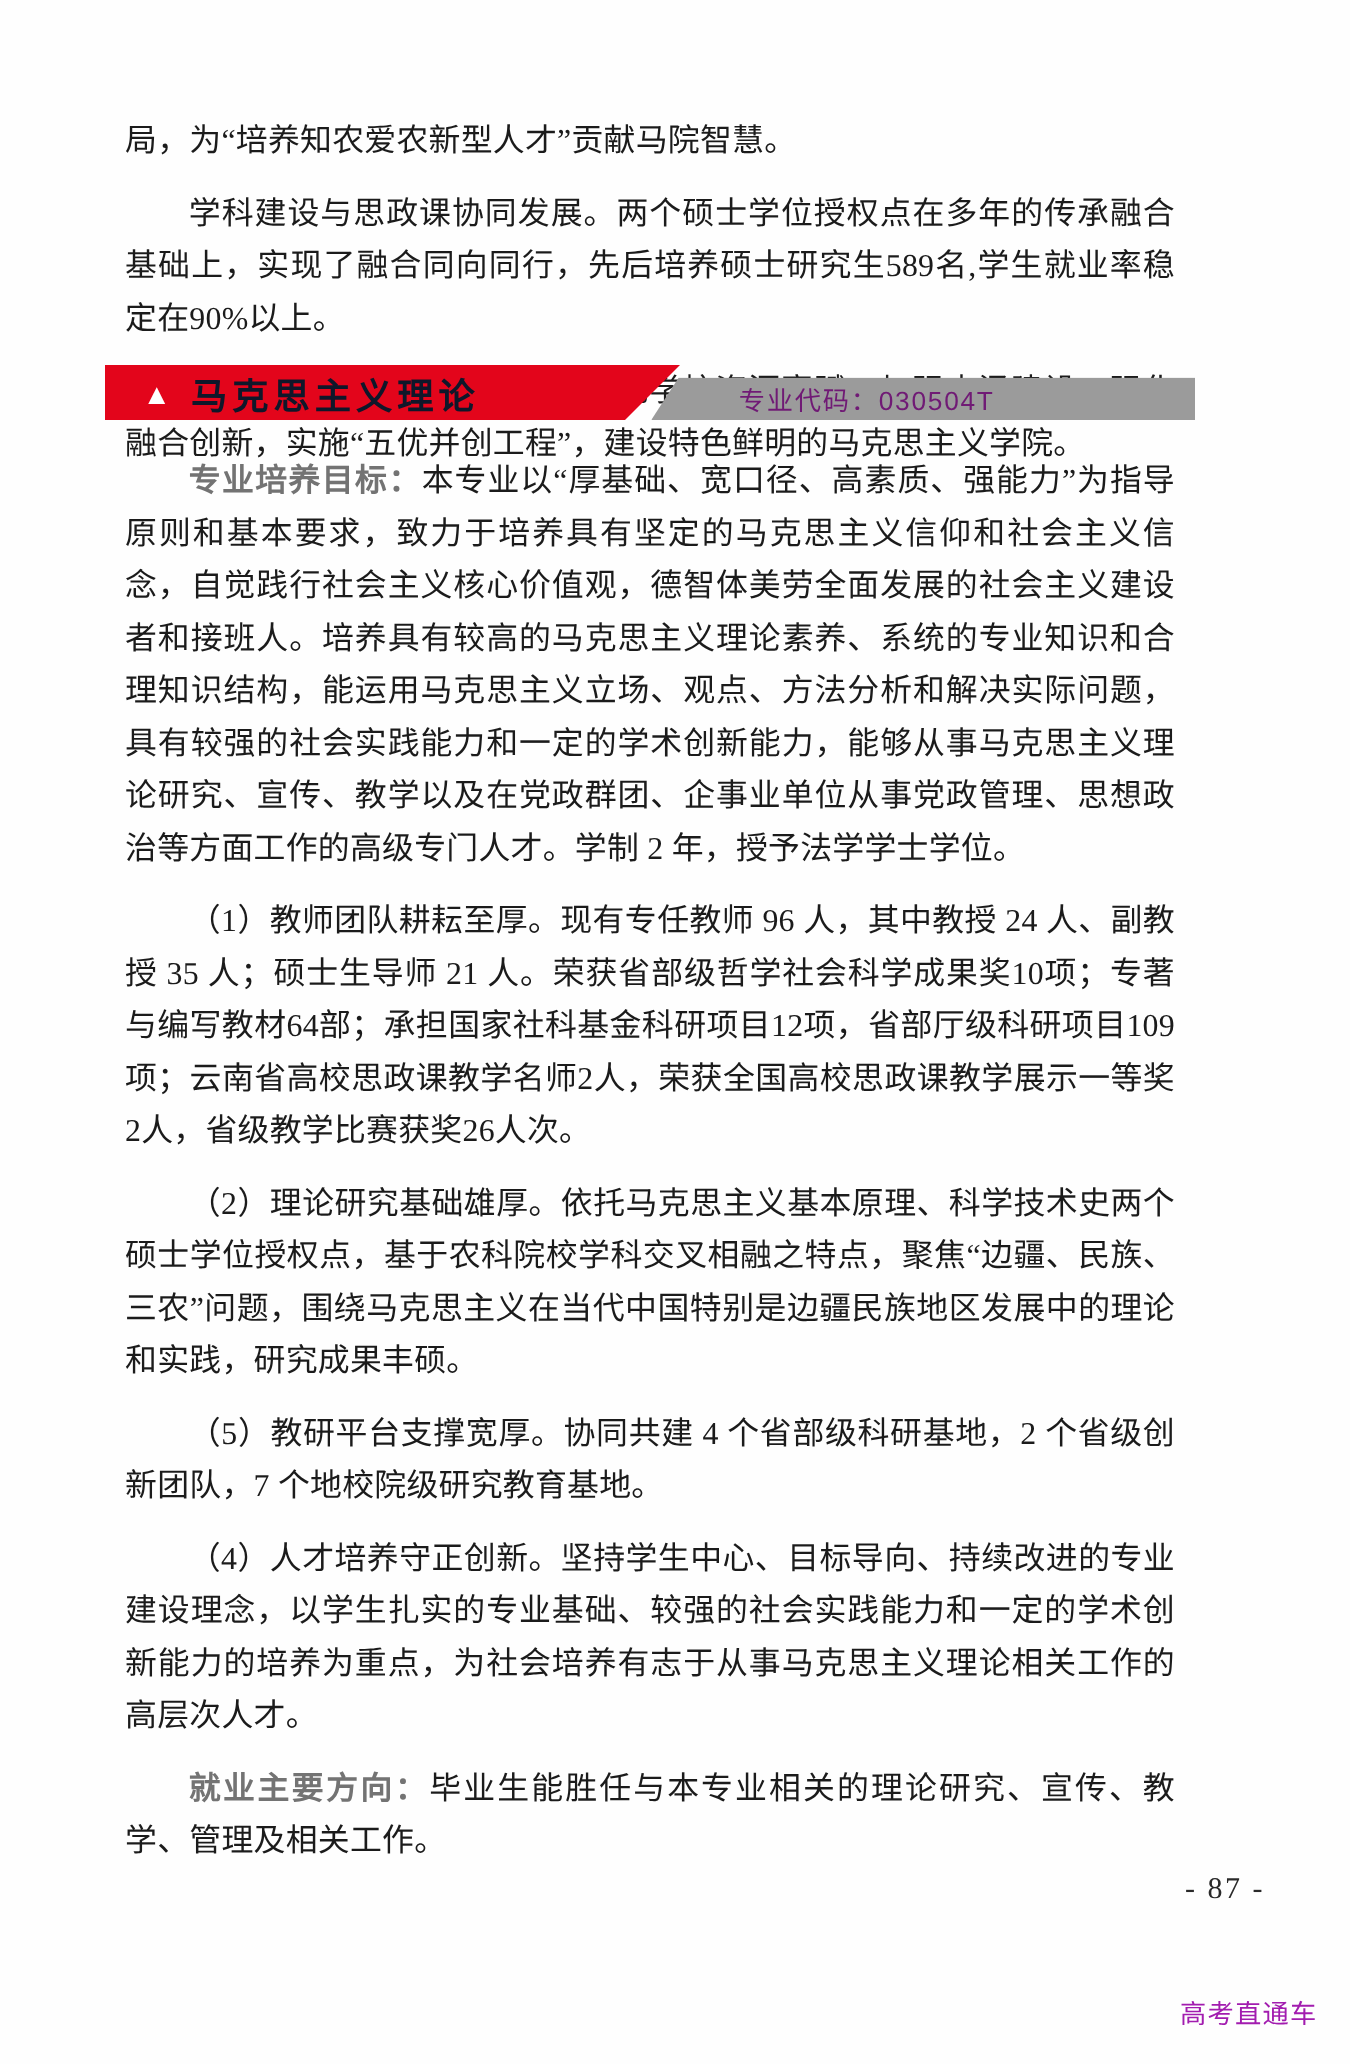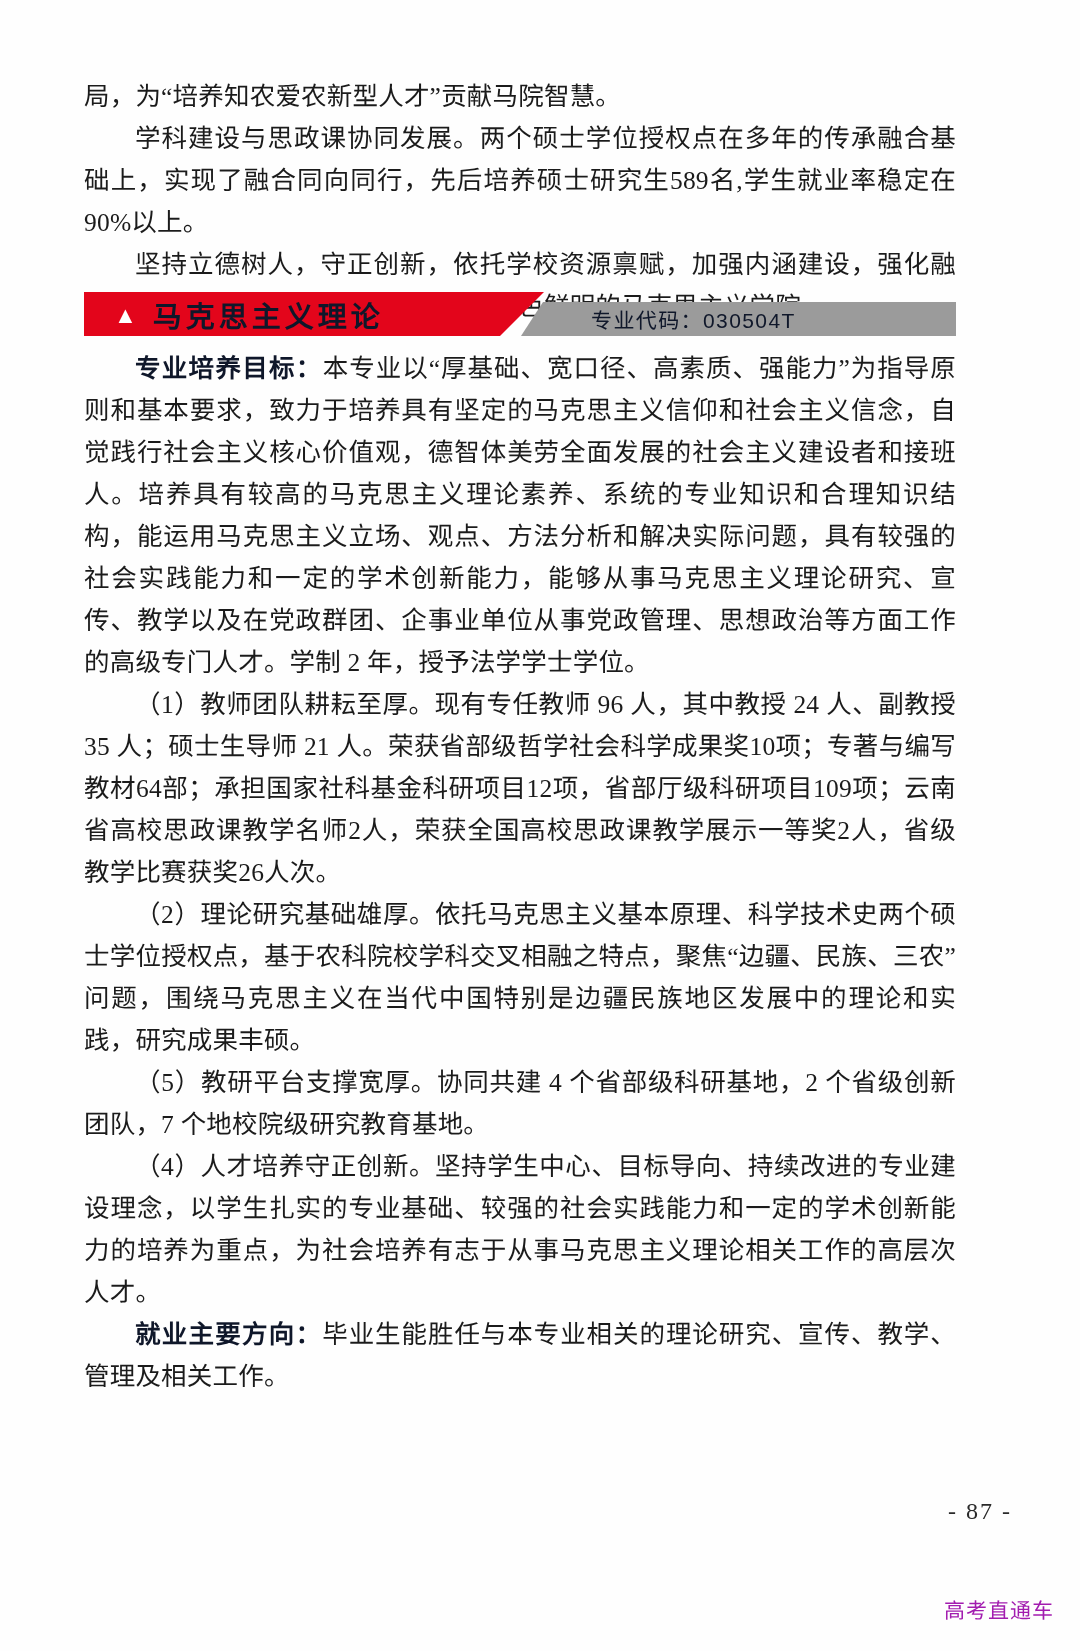--- a/index.html
+++ b/index.html
@@ -37,7 +37,7 @@
     text-align: justify;
     text-justify: inter-ideograph;
     letter-spacing: 0.2px;
-    margin: 0;
+    margin: 16px;
     color: #1b1b1b;
   }
   .para.indent {

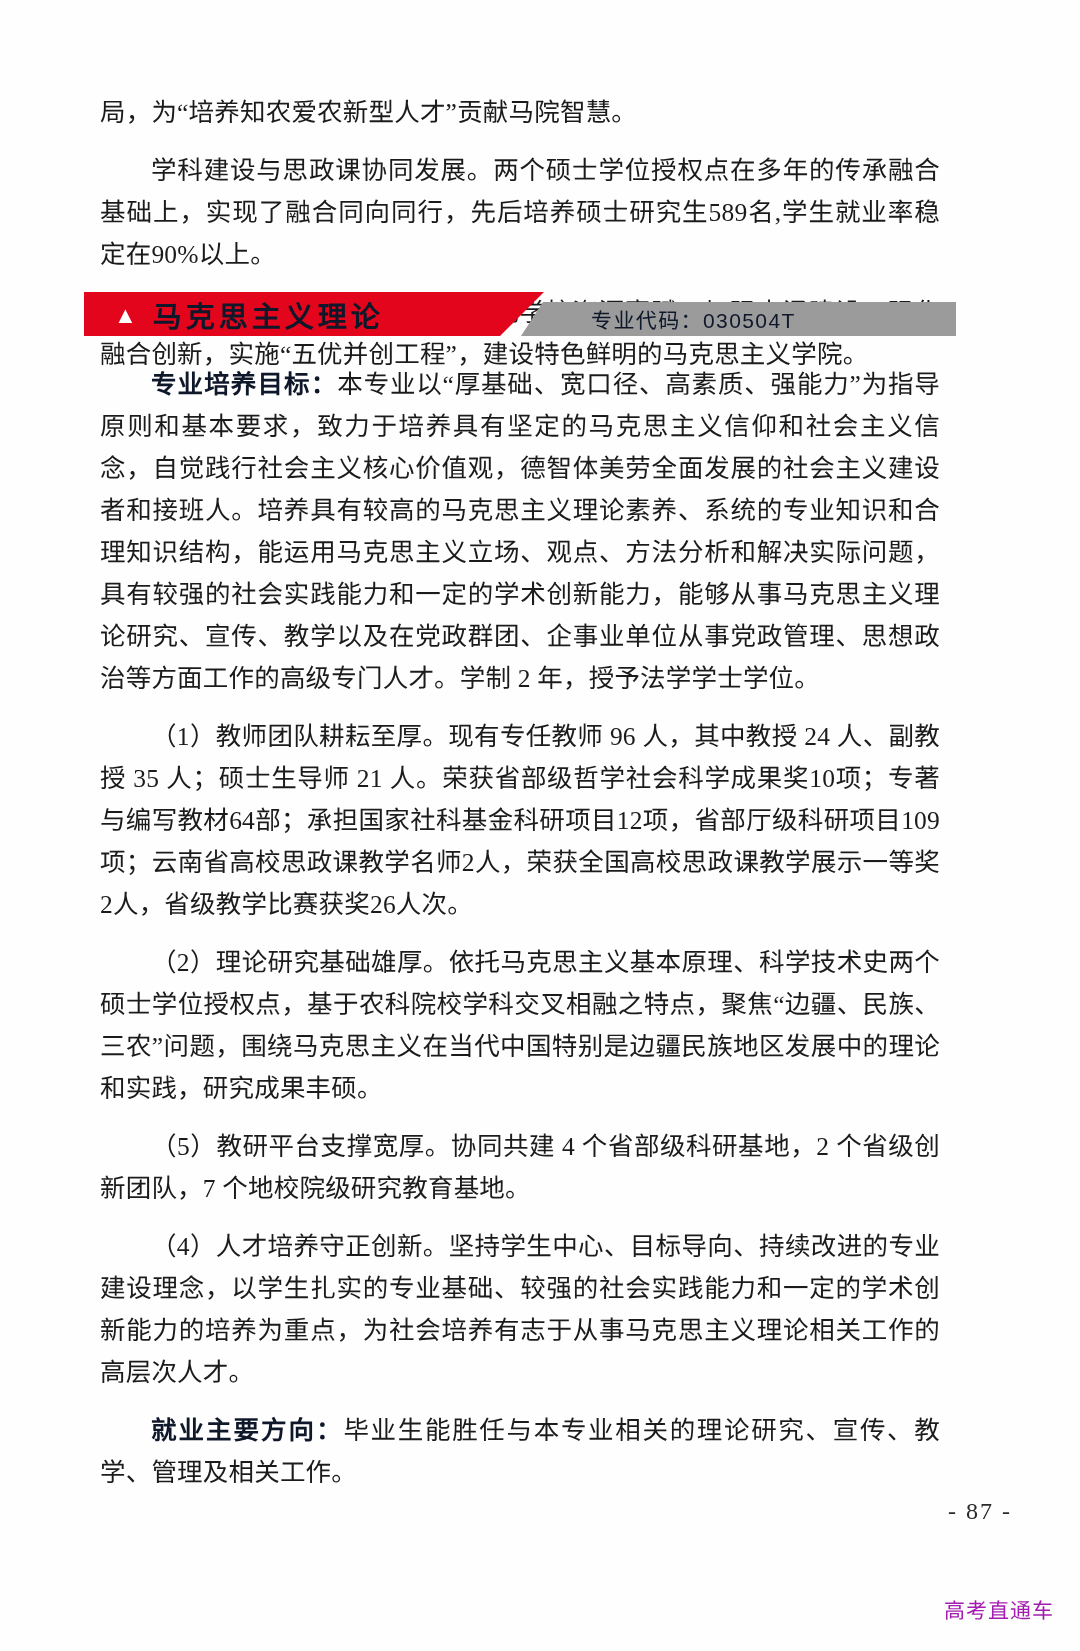--- a/index.html
+++ b/index.html
@@ -66,7 +66,7 @@
     z-index: 1;
   }
   .banner-code {
-    color: #0f172a;
+    color: #701a75;
     font-size: 21px;
     letter-spacing: 1.4px;
     font-family: "Liberation Sans", "DejaVu Sans", sans-serif;

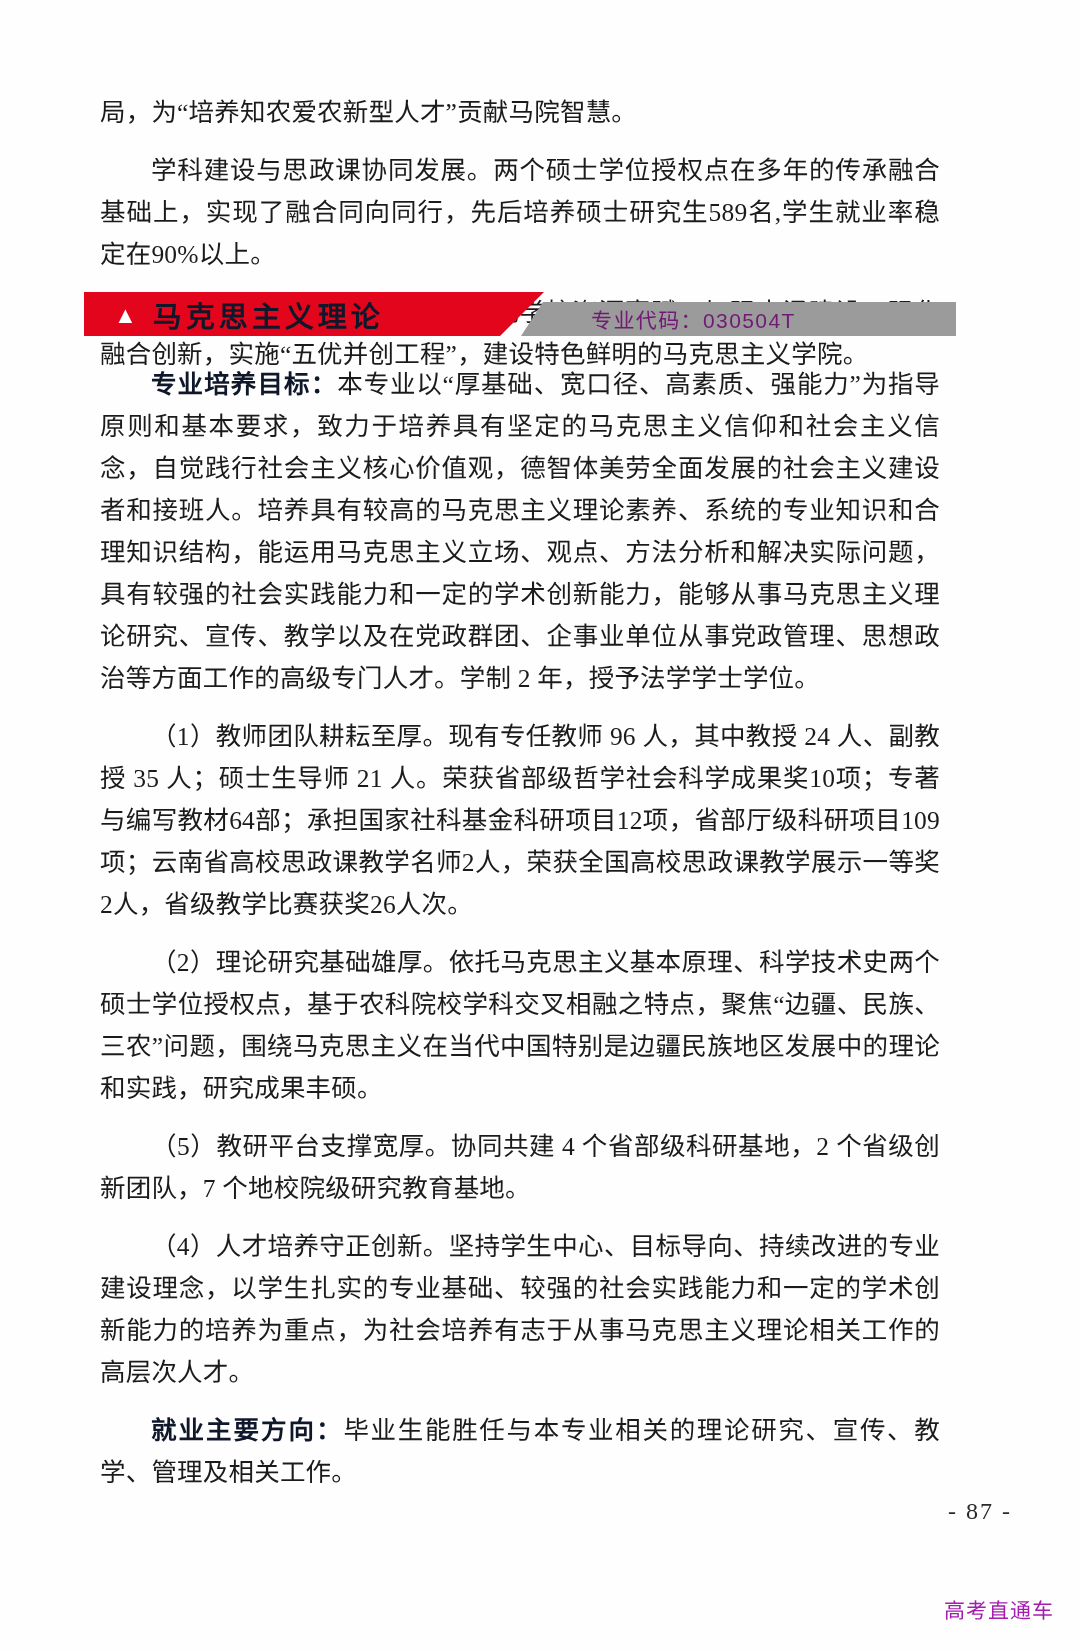--- a/index.html
+++ b/index.html
@@ -112,7 +112,7 @@
     width: 872px;
   }
   .sec-label {
-    color: #0f172a;
+    color: #737373;
     font-weight: bold;
     letter-spacing: 0.5px;
   }

